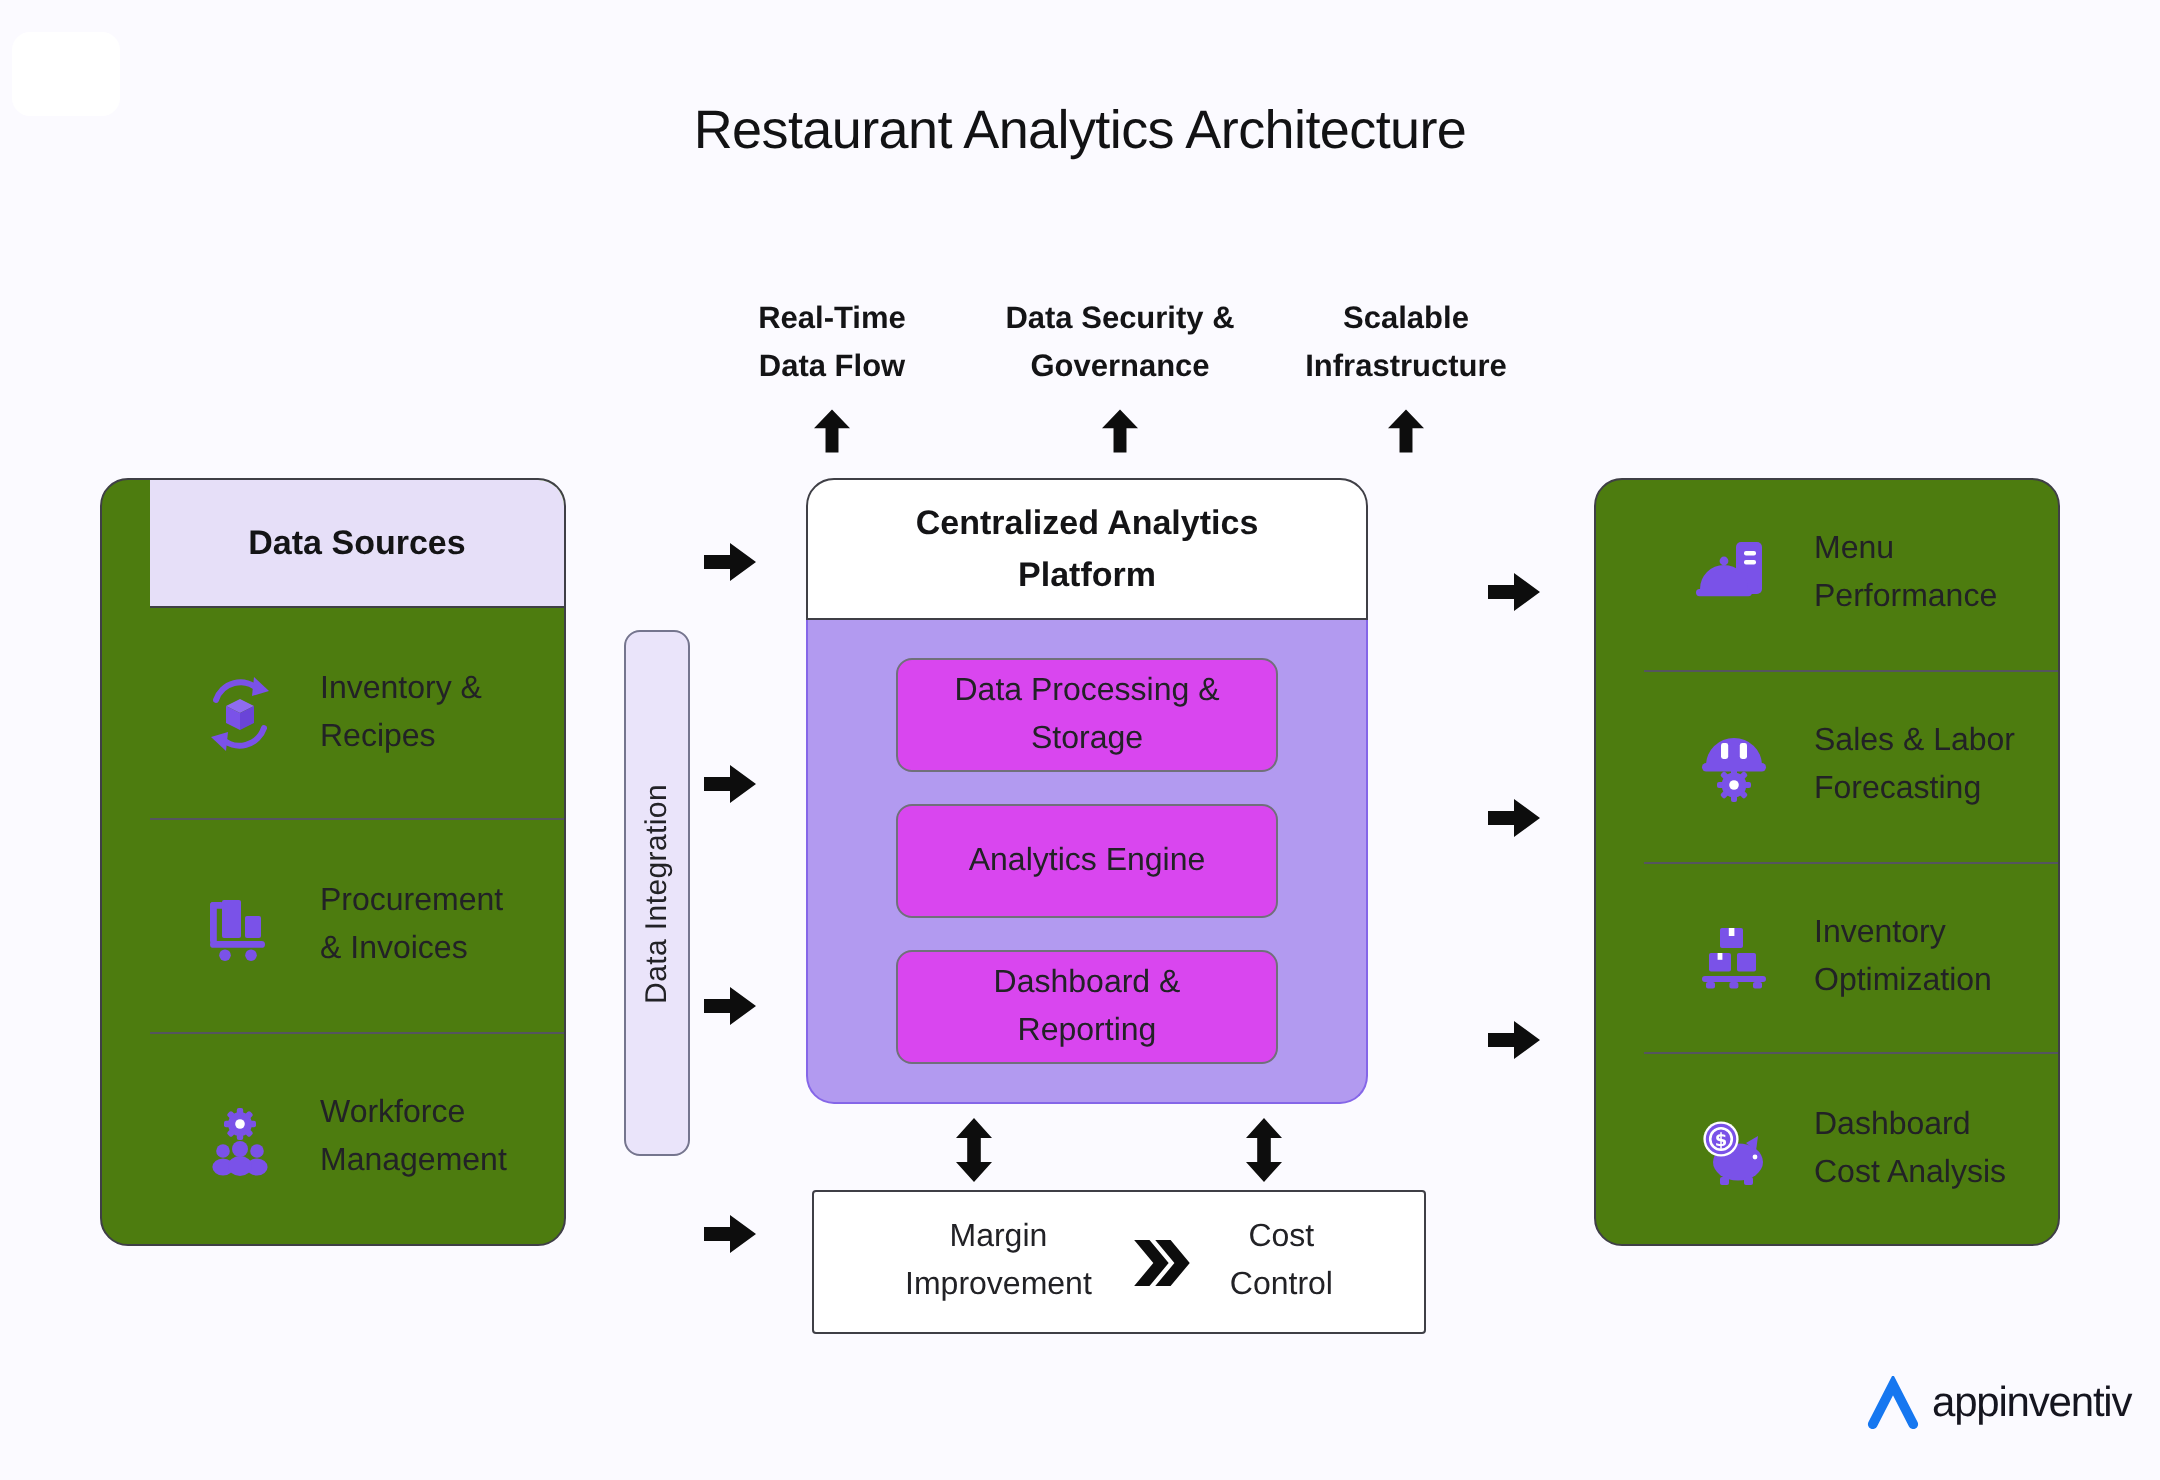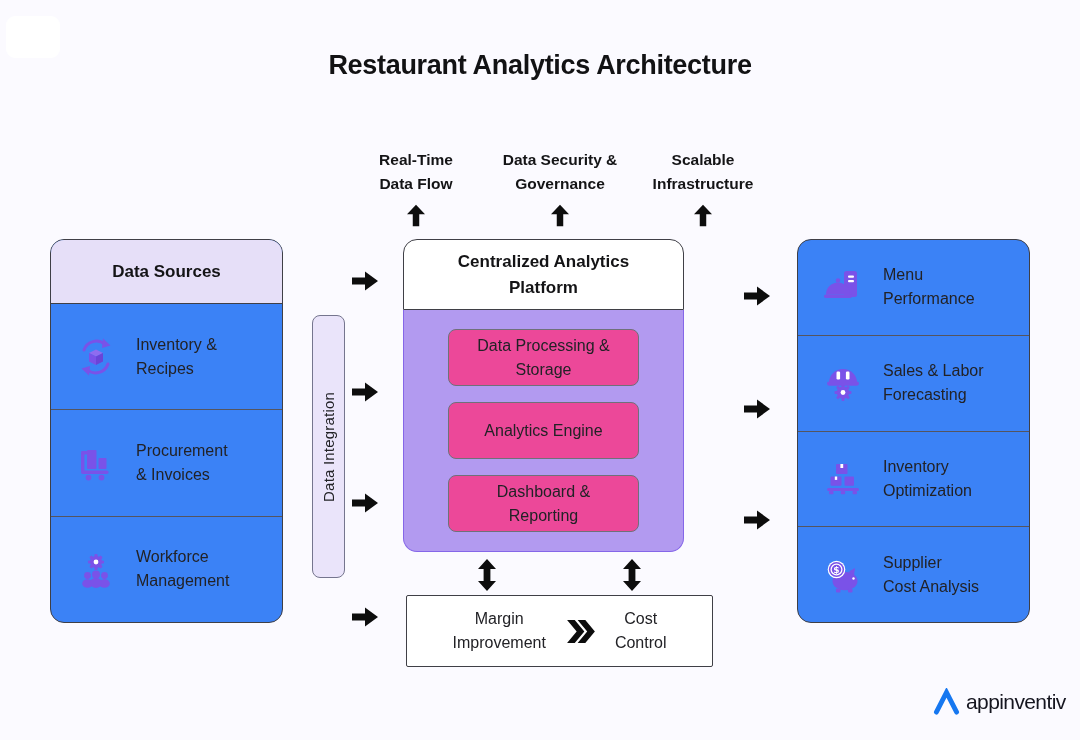--- a/index.html
+++ b/index.html
@@ -21,7 +21,7 @@
 
   .page-title {
     left:0; top:50px; width:1080px;
-    text-align:center; font-size:27px; font-weight:700;
+    text-align:center; font-size:27px; font-weight:400;
     letter-spacing:-0.3px; color:#121214;
   }
 

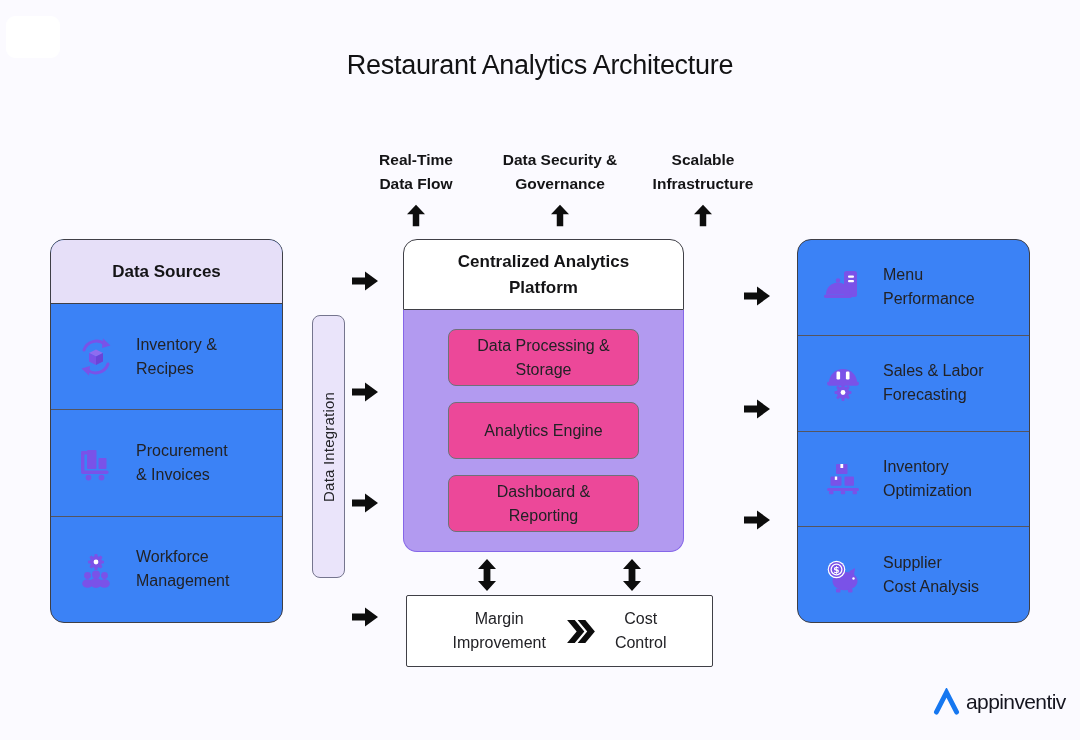--- a/index.html
+++ b/index.html
@@ -35,9 +35,9 @@
 
   
   .panel {
-    width:233px; height:384px; background:#3b82f6;
+    width:233px; height:384px; background:#4d7c0f;
     border:1.5px solid #3f3f46; border-radius:14px;
-    display:flex; flex-direction:column; overflow:hidden;
+    display:flex; flex-direction:column; overflow:hidden;padding-left:24px;
   }
   .panel-header {
     height:64px; flex:0 0 64px; background:#e6dff8;

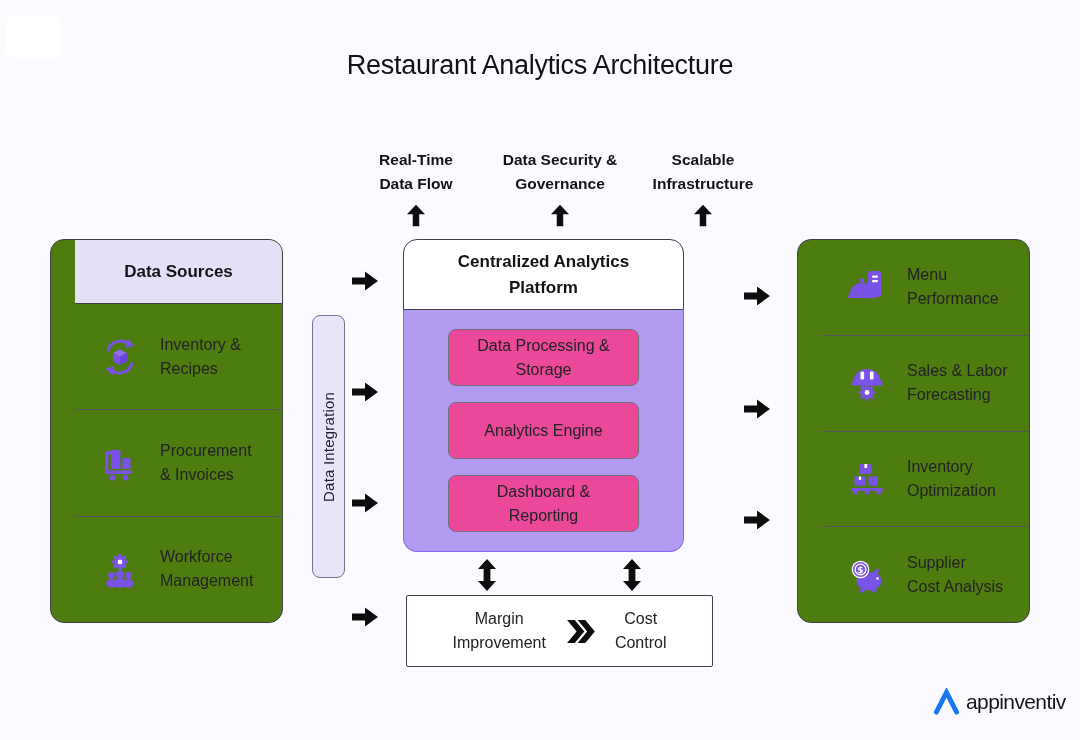--- a/index.html
+++ b/index.html
@@ -81,7 +81,7 @@
     gap:16px; padding:0 44px;
   }
   .module-box {
-    height:57px; background:#ec4899; border:1px solid #70707a; border-radius:8px;
+    height:57px; background:#d946ef; border:1px solid #70707a; border-radius:8px;
     display:flex; align-items:center; justify-content:center; text-align:center;
     font-size:16px; line-height:1.5; color:#222226;
   }

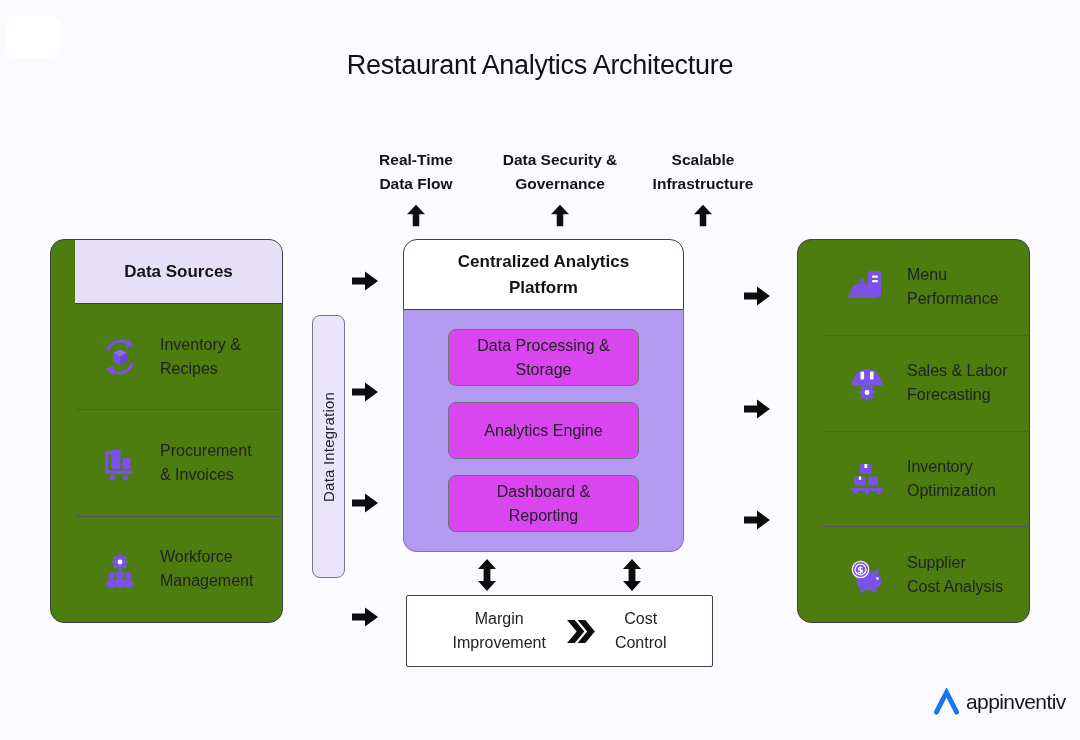--- a/index.html
+++ b/index.html
@@ -308,7 +308,7 @@
       <text x="13.5" y="17.8" text-anchor="middle" font-family="DejaVu Sans, sans-serif" font-size="9" font-weight="bold" fill="#ffffff">$</text>
       <circle cx="30.5" cy="23.5" r="1.2" fill="#ffffff"></circle>
     </svg>
-    <span class="pre">Supplier
+    <span class="pre">Dashboard
 Cost Analysis</span>
   </div>
 </div>

